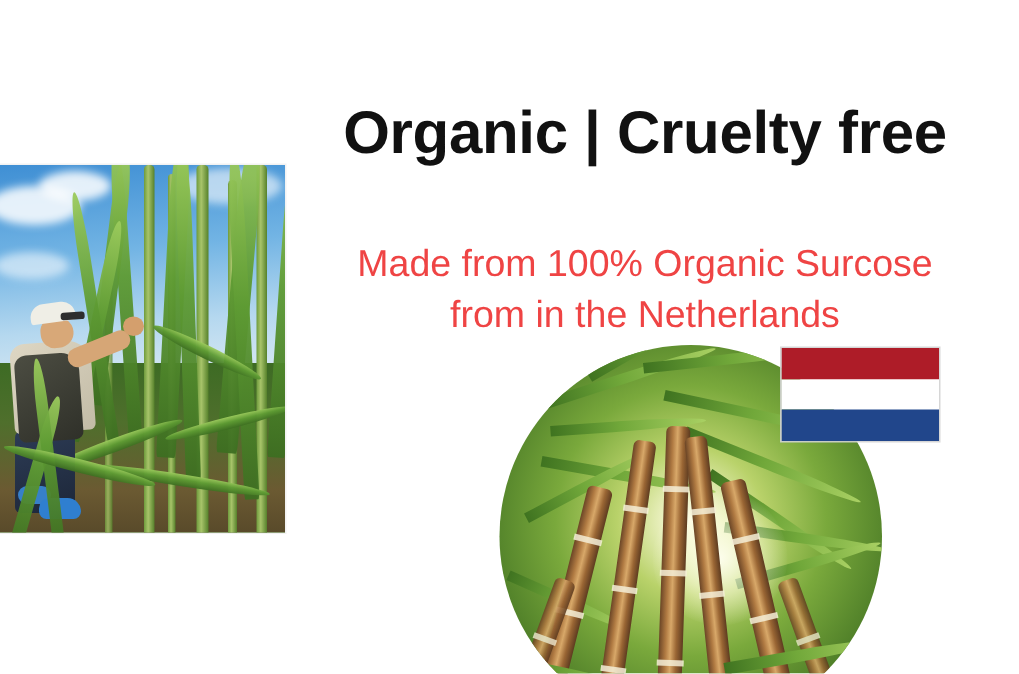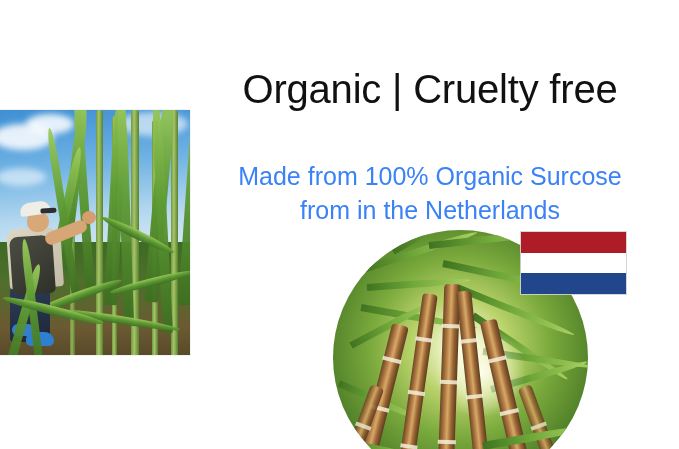--- a/index.html
+++ b/index.html
@@ -24,7 +24,7 @@
     width: 480px;
     text-align: center;
     font-size: 40px;
-    font-weight: 400;
+    font-weight: 700;
     letter-spacing: -0.2px;
     color: #111111;
     line-height: 1.08;

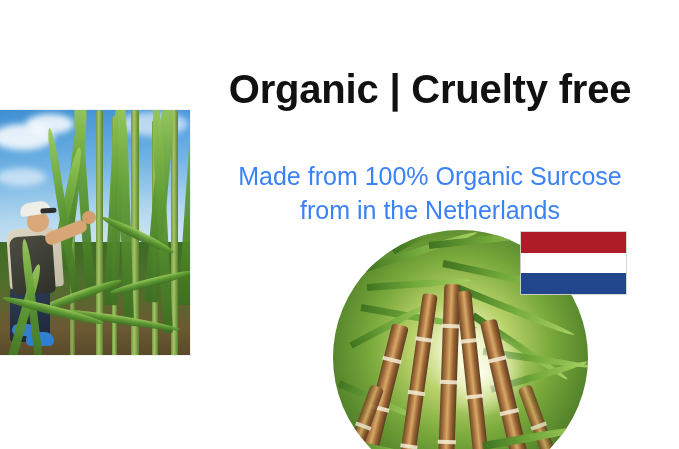--- a/index.html
+++ b/index.html
@@ -38,7 +38,7 @@
     text-align: center;
     font-size: 25px;
     font-weight: 400;
-    color: #3b82f6;
+    color: #ef4444;
     line-height: 1.34;
   }
   .subhead span { display: block; }

